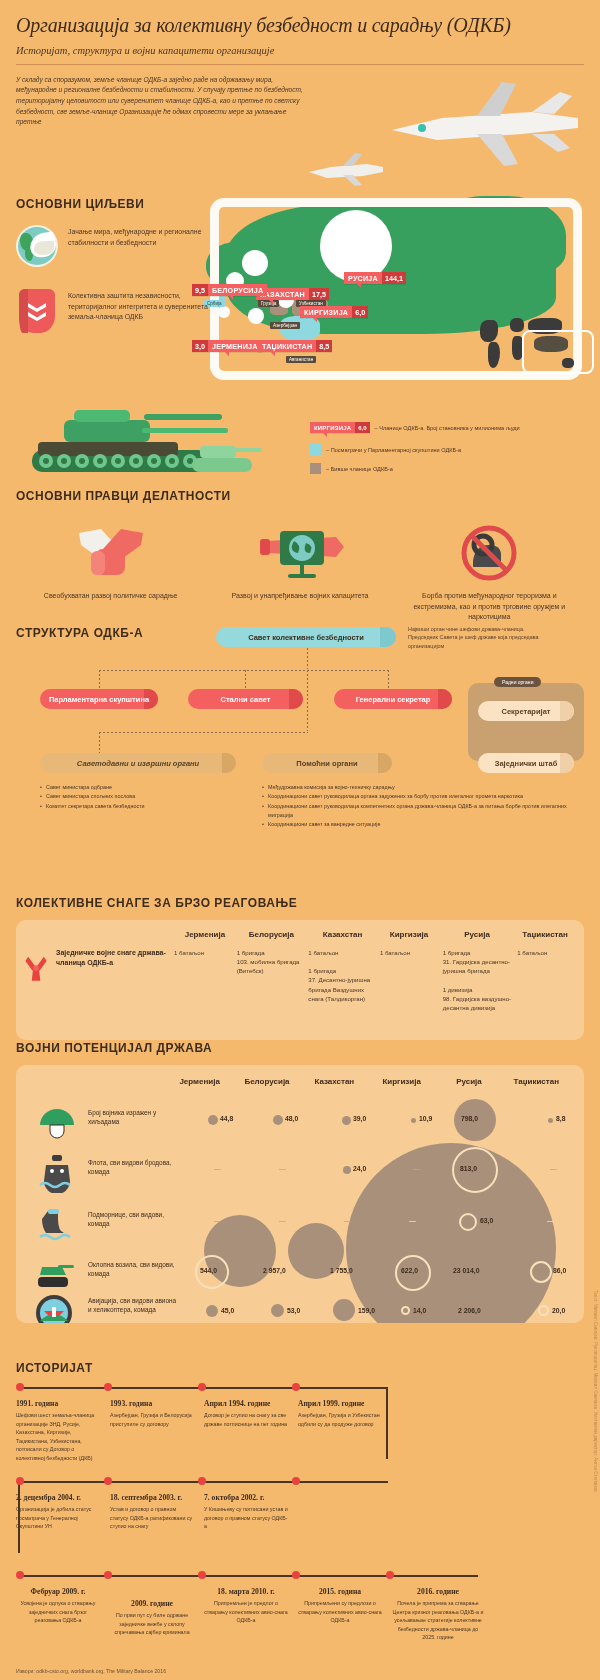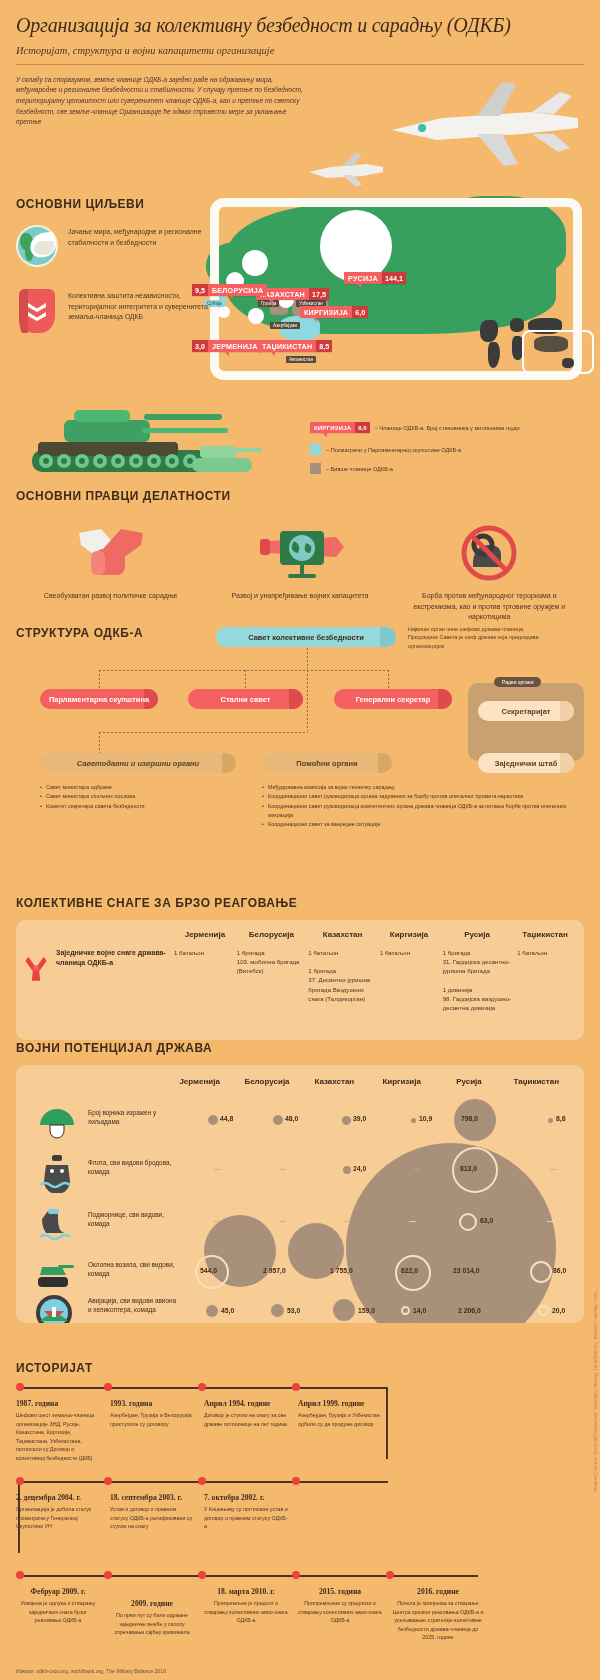--- a/index.html
+++ b/index.html
@@ -597,7 +597,7 @@
       <div class="tl-dot" style="left:276px;top:-2px;"></div>
 
       <div style="position:absolute;left:0;top:14px;width:84px;">
-        <div class="tl-year">1987. година</div>
+        <div class="tl-year">1991. година</div>
         <div class="tl-txt">Шефови шест земаља-чланица организације ЗНД, Русије, Казахстана, Киргизије, Таџикистана, Узбекистана, потписали су Договор о колективној безбедности (ДКБ)</div>
       </div>
       <div style="position:absolute;left:94px;top:14px;width:84px;">

